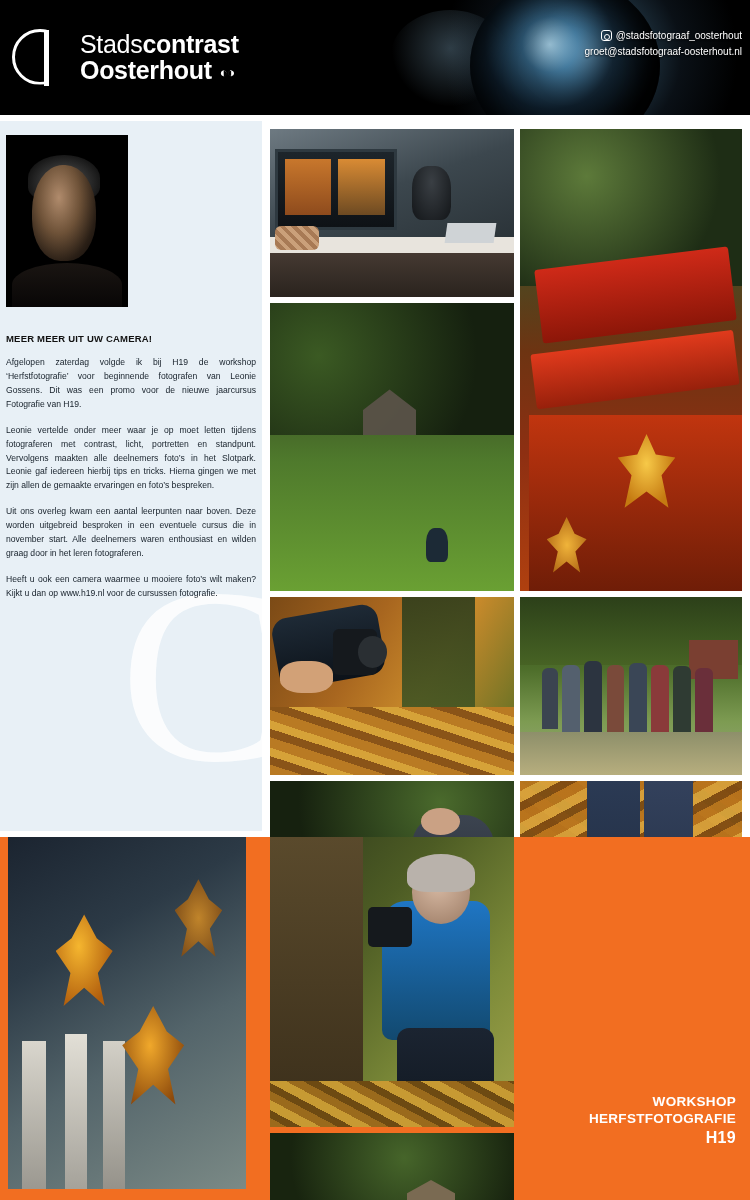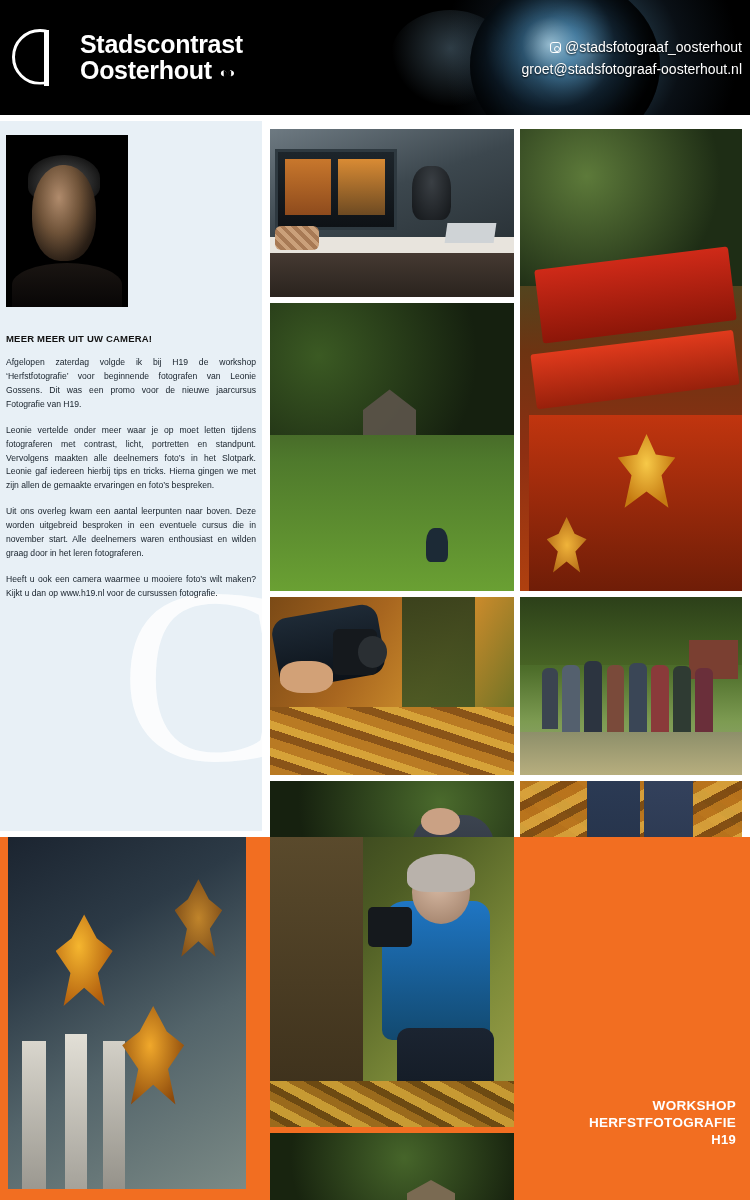--- a/index.html
+++ b/index.html
@@ -83,7 +83,7 @@
   .logo-text .l1 { font-size: 25px; letter-spacing: -.3px; }
   .logo-text .l1 b { font-weight: bold; }
   .logo-text .l2 { font-size: 25px; font-weight: bold; letter-spacing: -.3px; display:flex; align-items:baseline; }
-  .logo-text .l1 .thin { font-weight: 700; text-align: right; }
+  .logo-text .l1 .thin { font-weight: 400; text-align: right; }
   .cat-icon {
     display:inline-block;
     margin-left: 8px;

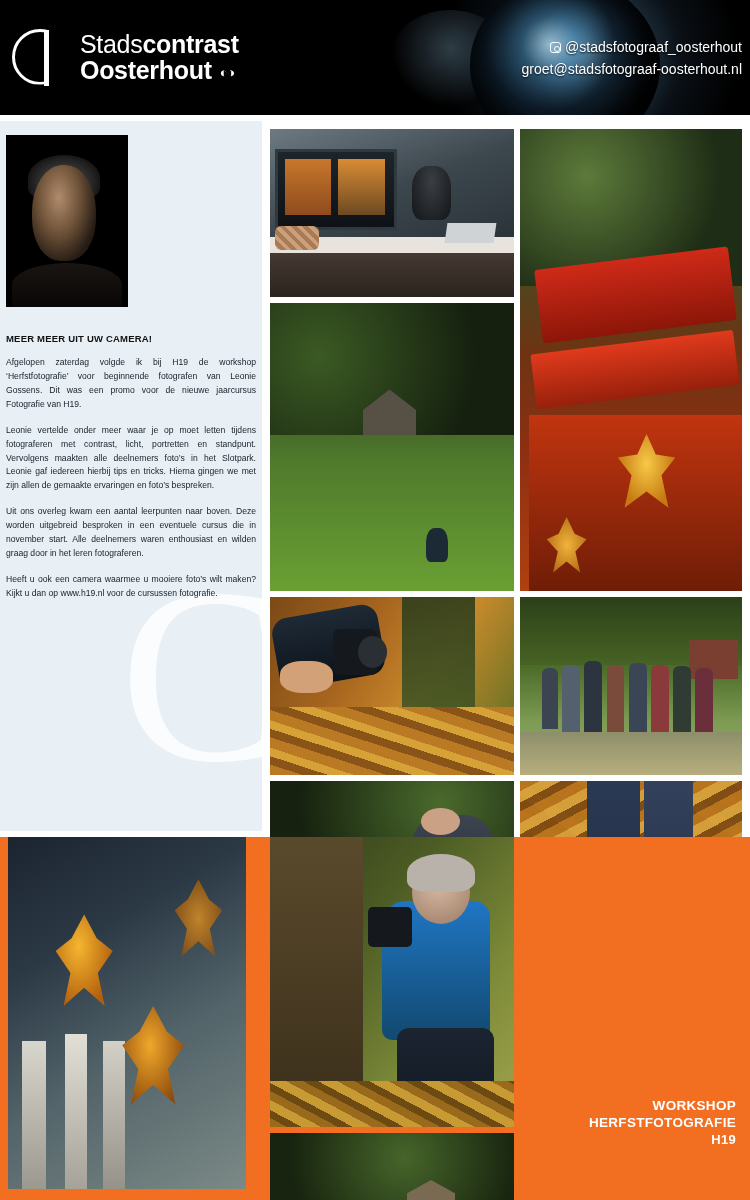--- a/index.html
+++ b/index.html
@@ -93,10 +93,10 @@
   }
   .header-contact {
     position: absolute;
-    right: 8px; top: 37px;
+    right: 8px; top: 28px;
     text-align: right;
     color: #ffffff;
-    font-size: 14px;
+    font-size: 10px;
     line-height: 1.55;
     z-index: 4;
     text-shadow: 0 1px 2px rgba(0,0,0,.9);

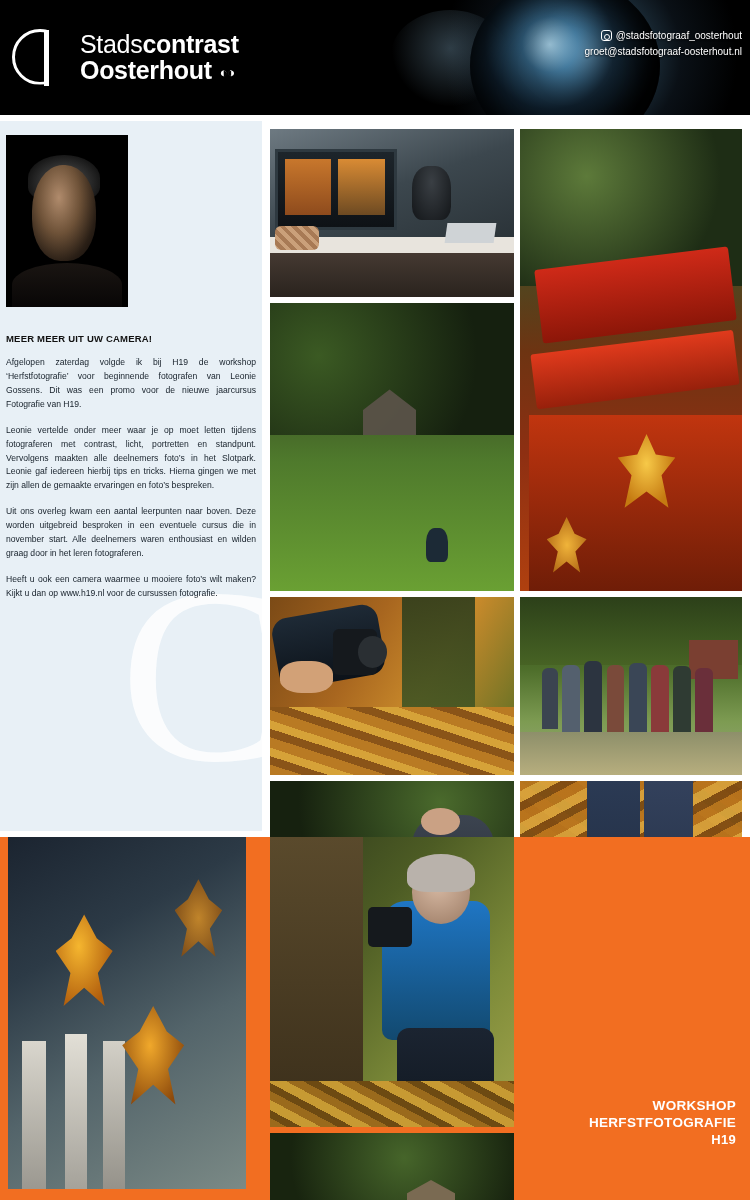--- a/index.html
+++ b/index.html
@@ -207,7 +207,7 @@
     line-height: 1.25;
     letter-spacing: .3px;
   }
-  .wk-title .h19 { font-size: 13px; }
+  .wk-title .h19 { font-size: 16px; }
 </style>
 </head>
 <body>

